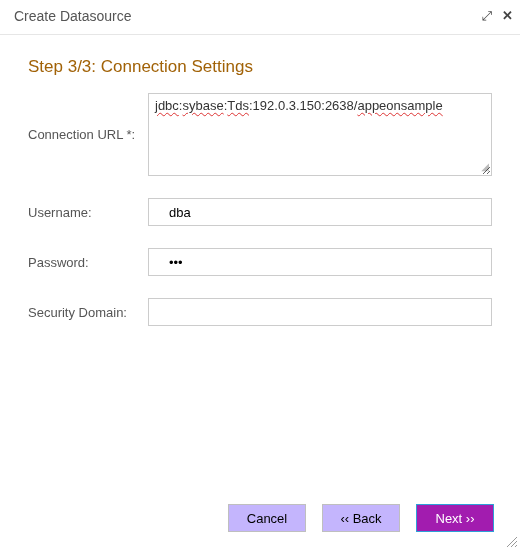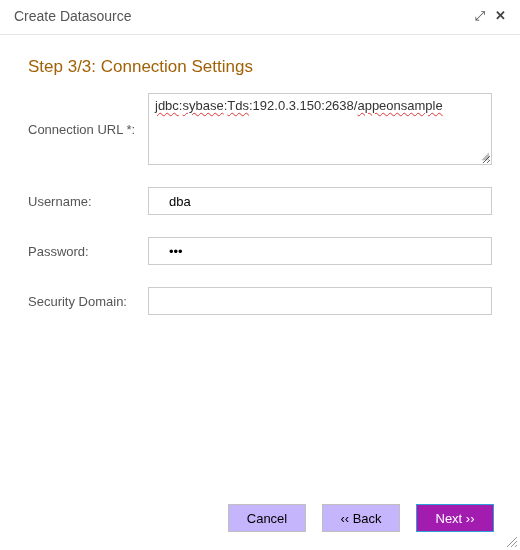--- a/index.html
+++ b/index.html
@@ -18,7 +18,7 @@
     display: flex;
     align-items: center;
     justify-content: space-between;
-    padding: 8px 14px 10px 14px;
+    padding: 8px 7px 10px 14px;
     border-bottom: 1px solid #e6e6e6;
   }
   .header-title {

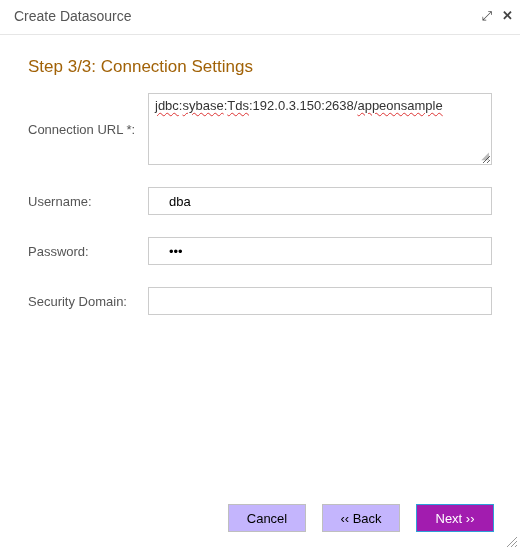--- a/index.html
+++ b/index.html
@@ -110,7 +110,7 @@
   }
   .conn-wrap {
     width:100%;
-    height:72px;
+    height:83px;
     border:1px solid #ccc;
     padding:4px 6px;
     font-size:13px;

